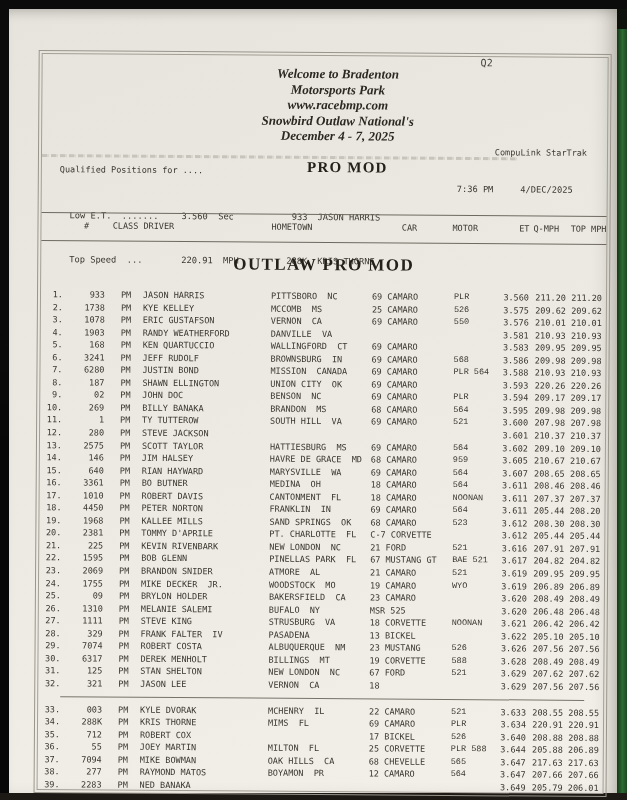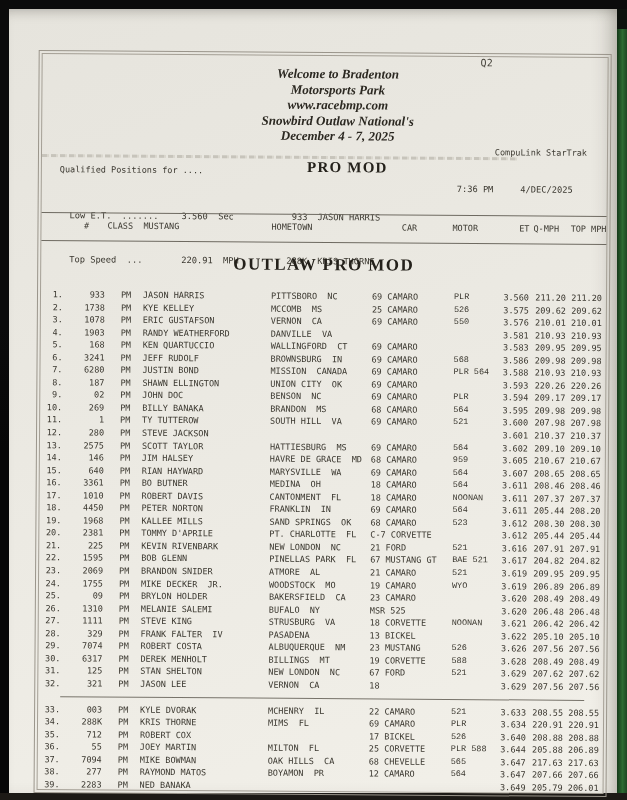--- a/index.html
+++ b/index.html
@@ -57,7 +57,7 @@
     font-size:8.5px;white-space:pre;color:var(--ink);}
   .colheads{position:absolute;left:0;top:165px;width:567px;height:13px;line-height:13px;color:#3b3830;}
   .colheads .h-num{text-align:center;}
-  .colheads .h-cls{text-align:left;}
+  .colheads .h-cls{text-align:center;}
   .colheads .h-home{padding-left:2px;}
   .colheads .h-car{text-align:center;}
   .colheads .h-mot{padding-left:3px;}

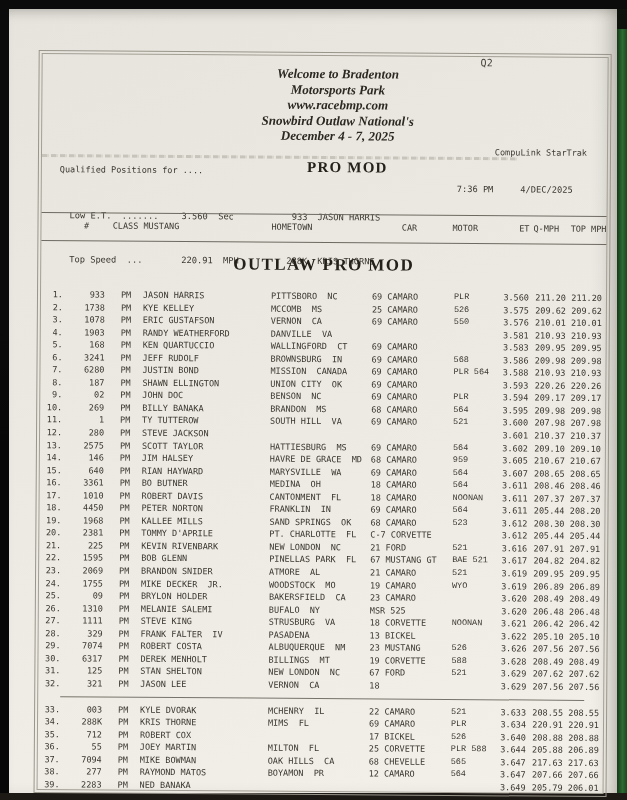--- a/index.html
+++ b/index.html
@@ -123,7 +123,7 @@
             <span></span>
             <span class="h-num">#</span>
             <span class="h-cls">CLASS</span>
-            <span>MUSTANG</span>
+            <span>DRIVER</span>
             <span class="h-home">HOMETOWN</span>
             <span class="h-car">CAR</span>
             <span class="h-mot">MOTOR</span>

